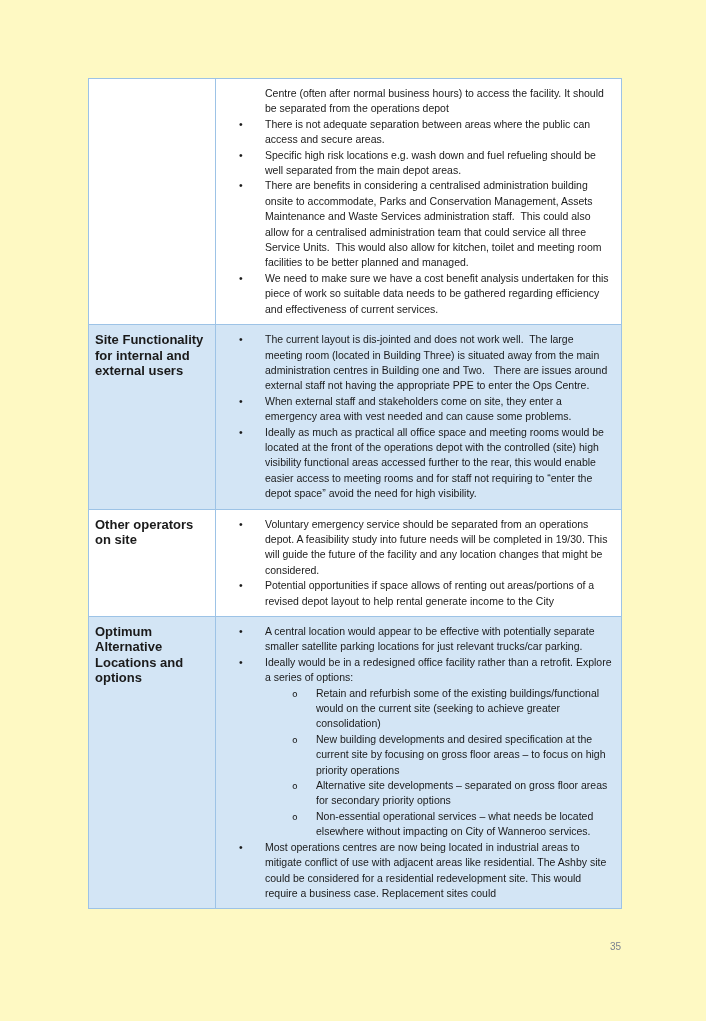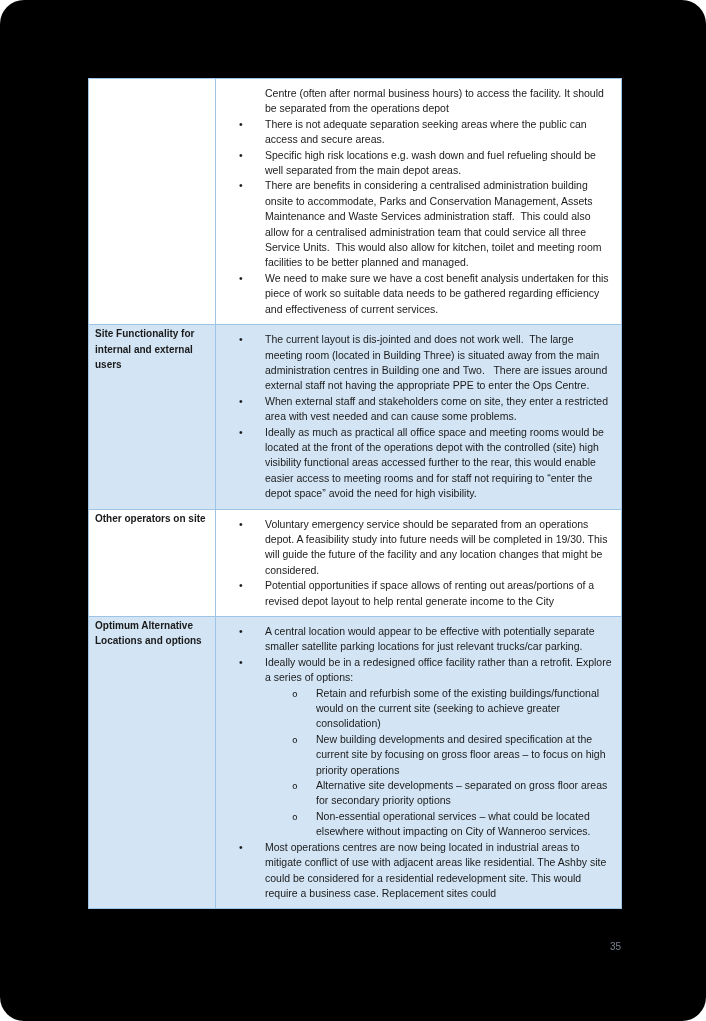--- a/index.html
+++ b/index.html
@@ -16,7 +16,7 @@
     font-family: "Liberation Sans", sans-serif;
     color: var(--text-color);
   }
-  .page { position: relative; width: 706px; height: 1021px; overflow: hidden; background: #000000; border-radius: 24px; }
+  .page { position: relative; width: 706px; height: 1021px; overflow: hidden; background: #fef9c3; }
 
   table.doc-table {
     position: absolute; left: 88px; top: 78px;

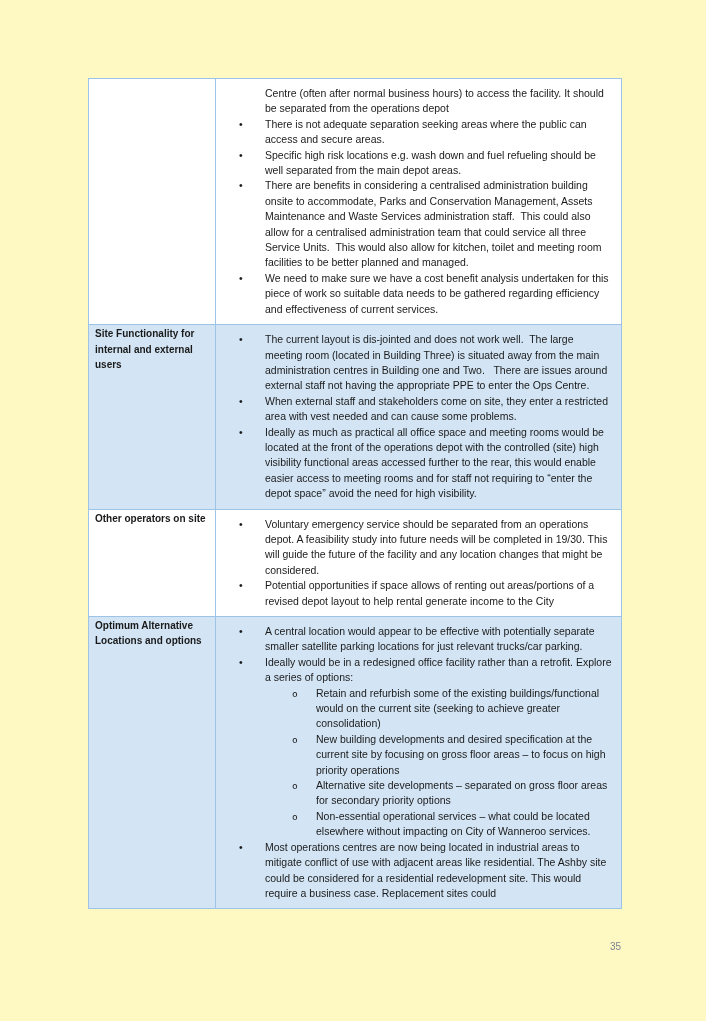--- a/index.html
+++ b/index.html
@@ -83,7 +83,7 @@
             </div>
             <div class="item bullet">
               <span class="marker">•</span>
-              <span class="txt">There is not adequate separation seeking areas where the public can access and secure areas.</span>
+              <span class="txt">There is not adequate separation between areas where the public can access and secure areas.</span>
             </div>
             <div class="item bullet">
               <span class="marker">•</span>

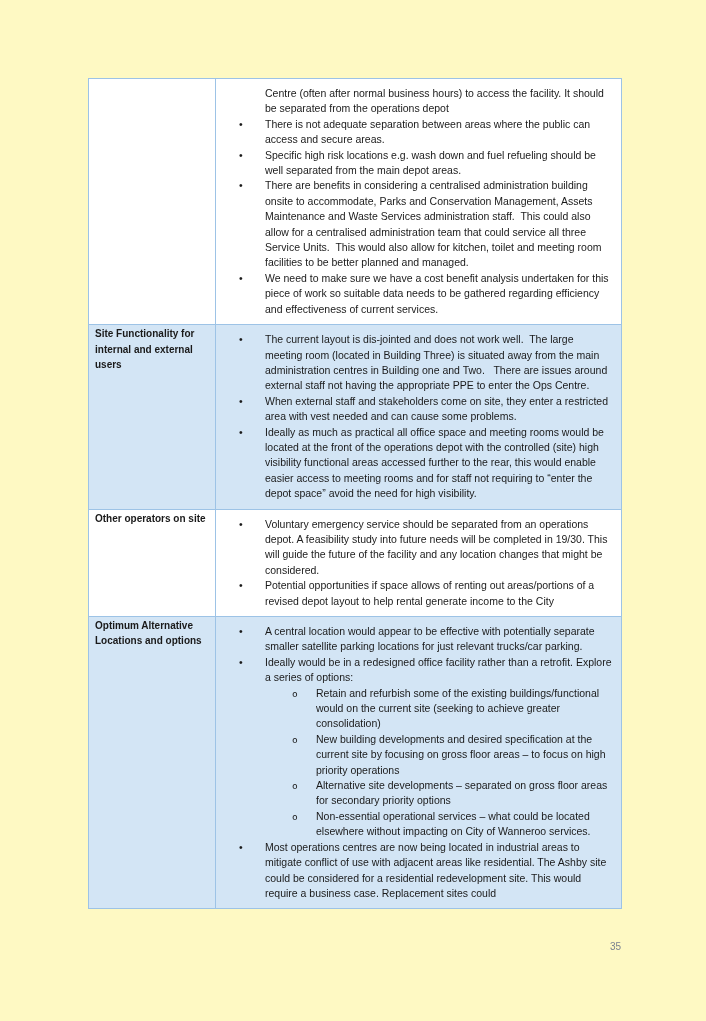--- a/index.html
+++ b/index.html
@@ -35,9 +35,9 @@
   tr.shaded td { background: var(--row-shaded); }
 
   td.label-cell {
-    padding: 1px 4px 7px 6px;
+    padding: 7px 4px 7px 6px;
     font-weight: bold;
-    font-size: 10px;
+    font-size: 13px;
     line-height: 15.4px;
   }
   td.content-cell {

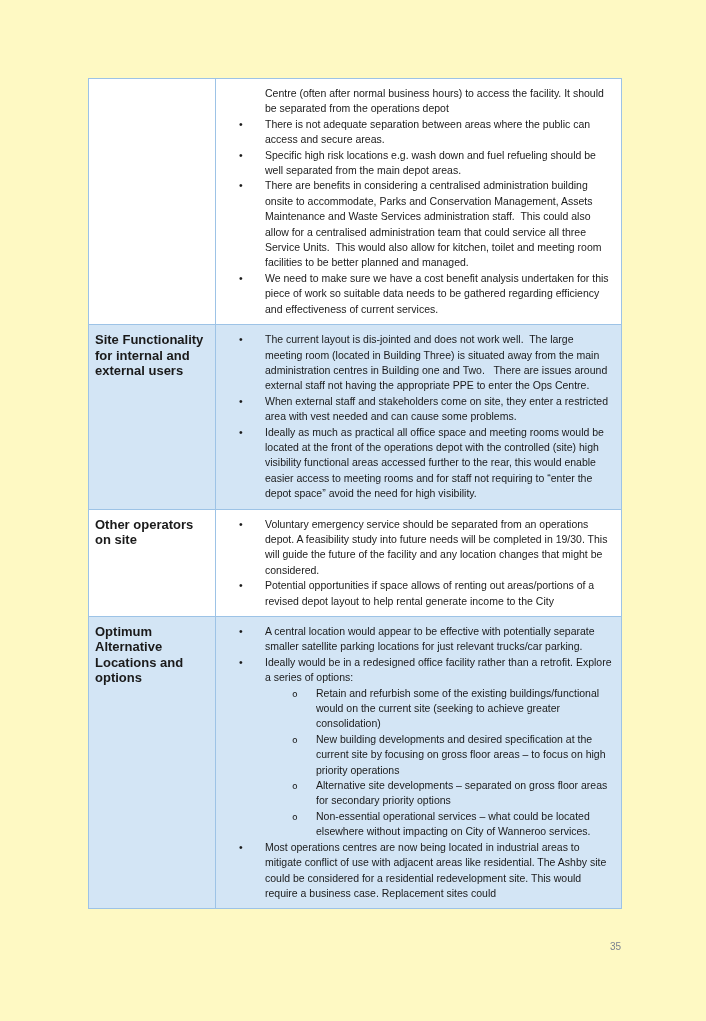--- a/index.html
+++ b/index.html
@@ -110,7 +110,7 @@
             </div>
             <div class="item bullet">
               <span class="marker">•</span>
-              <span class="txt">When external staff and stakeholders come on site, they enter a restricted area with vest needed and can cause some problems.</span>
+              <span class="txt">When external staff and stakeholders come on site, they enter a emergency area with vest needed and can cause some problems.</span>
             </div>
             <div class="item bullet">
               <span class="marker">•</span>

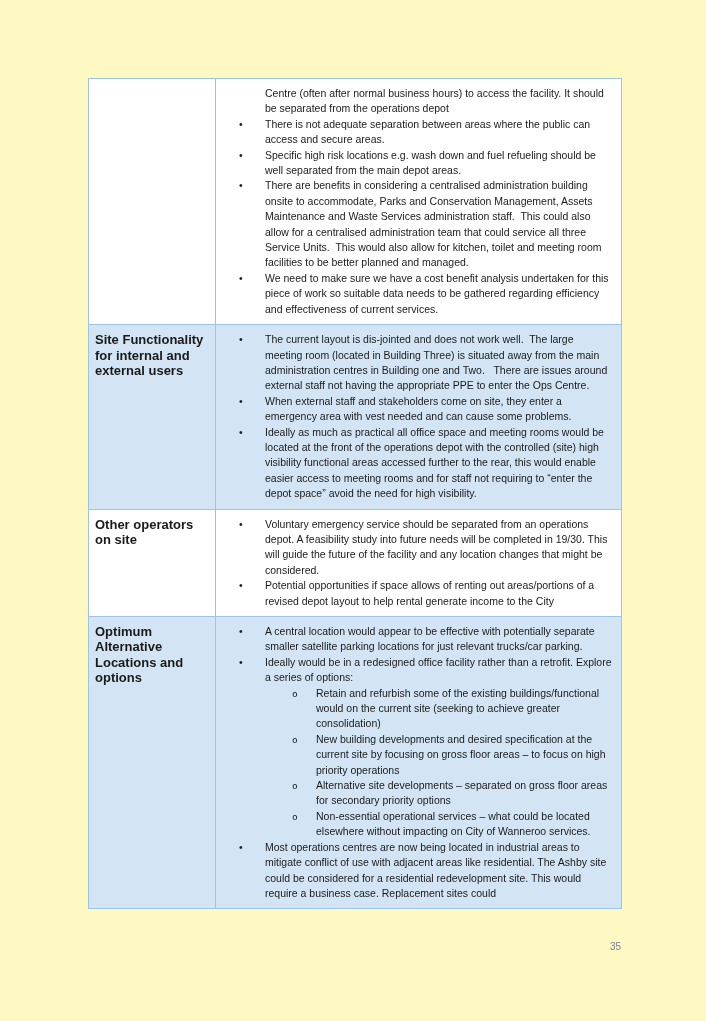--- a/index.html
+++ b/index.html
@@ -160,7 +160,7 @@
             </div>
             <div class="item sub">
               <span class="marker">o</span>
-              <span class="txt">Non-essential operational services – what could be located elsewhere without impacting on City of Wanneroo services.</span>
+              <span class="txt">Non-essential operational services – what needs be located elsewhere without impacting on City of Wanneroo services.</span>
             </div>
             <div class="item bullet">
               <span class="marker">•</span>

